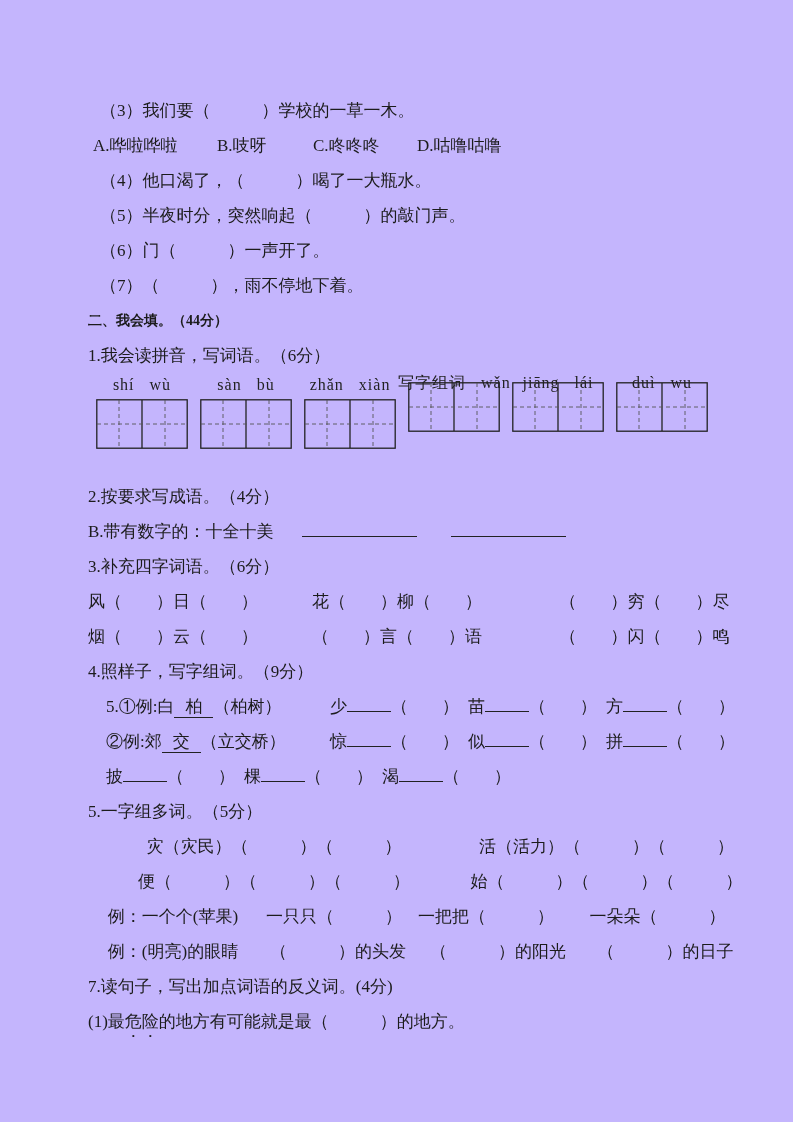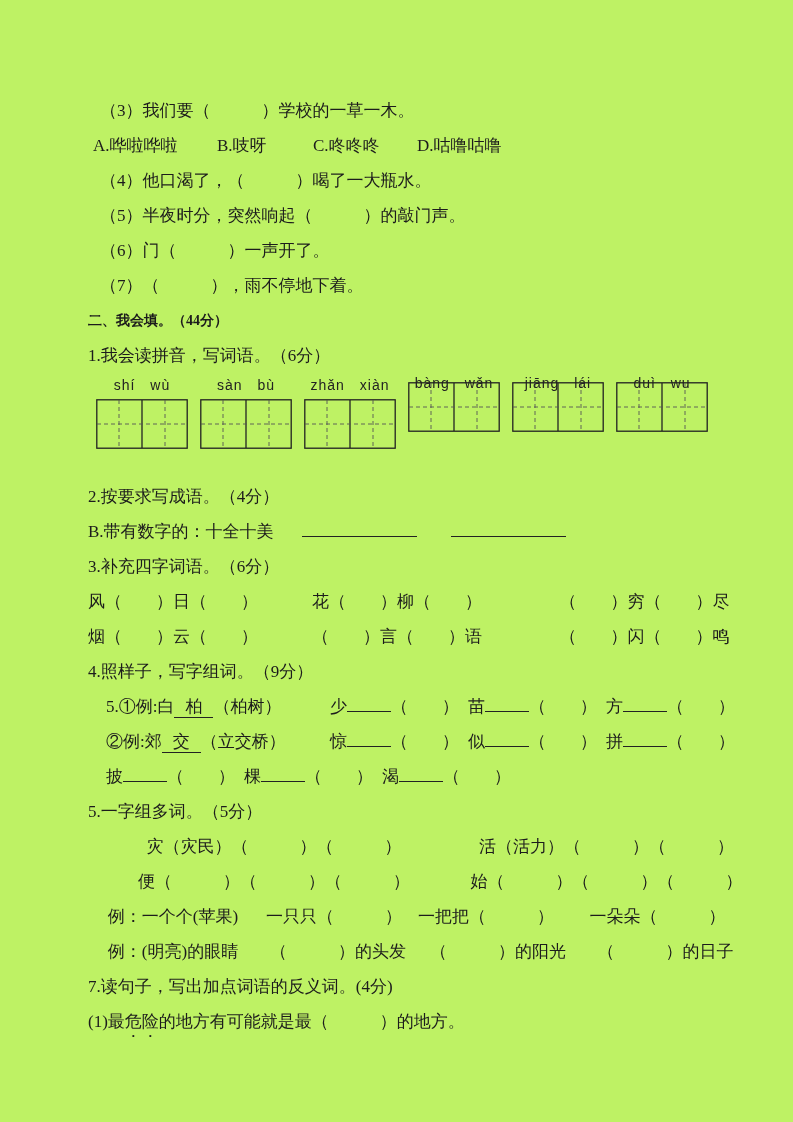--- a/index.html
+++ b/index.html
@@ -14,7 +14,7 @@
     box-sizing:border-box;
     width:793px;height:1122px;
     padding:93px 40px 0 88px;
-    background:#bef264;
+    background:#c4b5fd;
   }
   .line{
     height:35px;

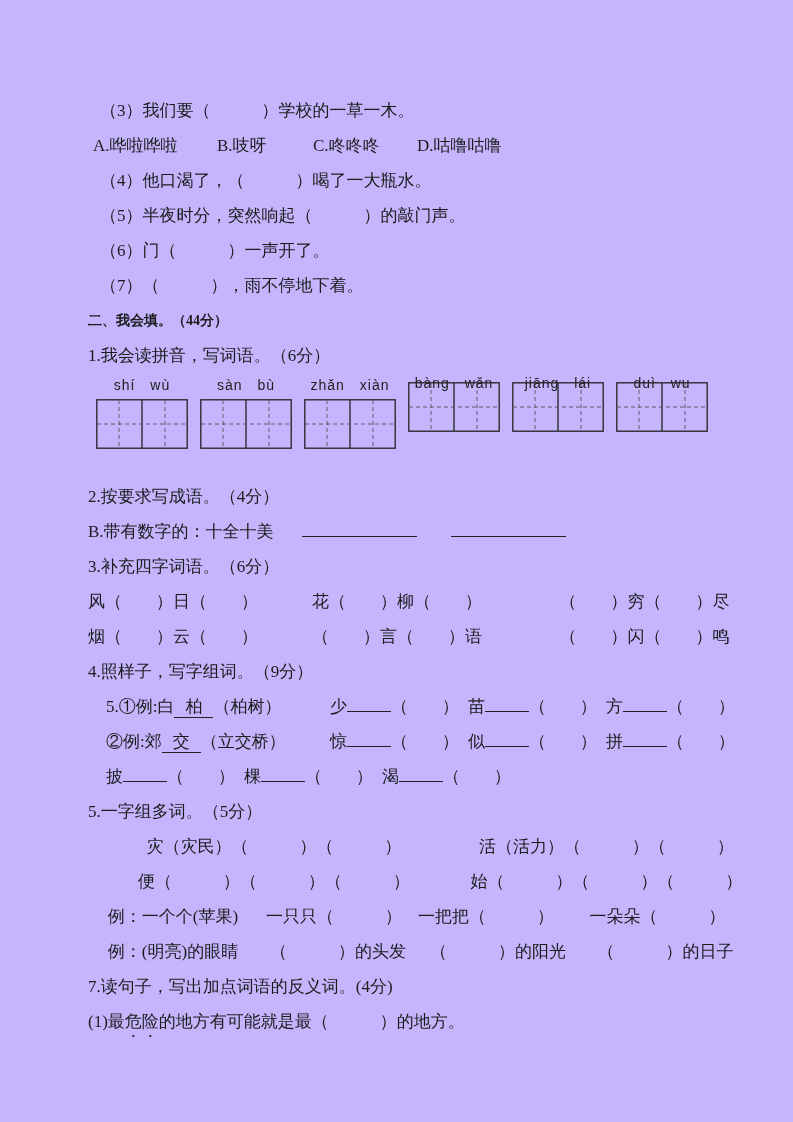--- a/index.html
+++ b/index.html
@@ -38,8 +38,8 @@
   }
   .grid-group{width:92px;position:relative;text-align:center;}
   .pinyin{
-    font-family:Liberation Sans, sans-serif;
-    font-size:14px;
+    font-family:Liberation Serif, serif;
+    font-size:16px;
     letter-spacing:1px;
     word-spacing:10px;
     height:24px;

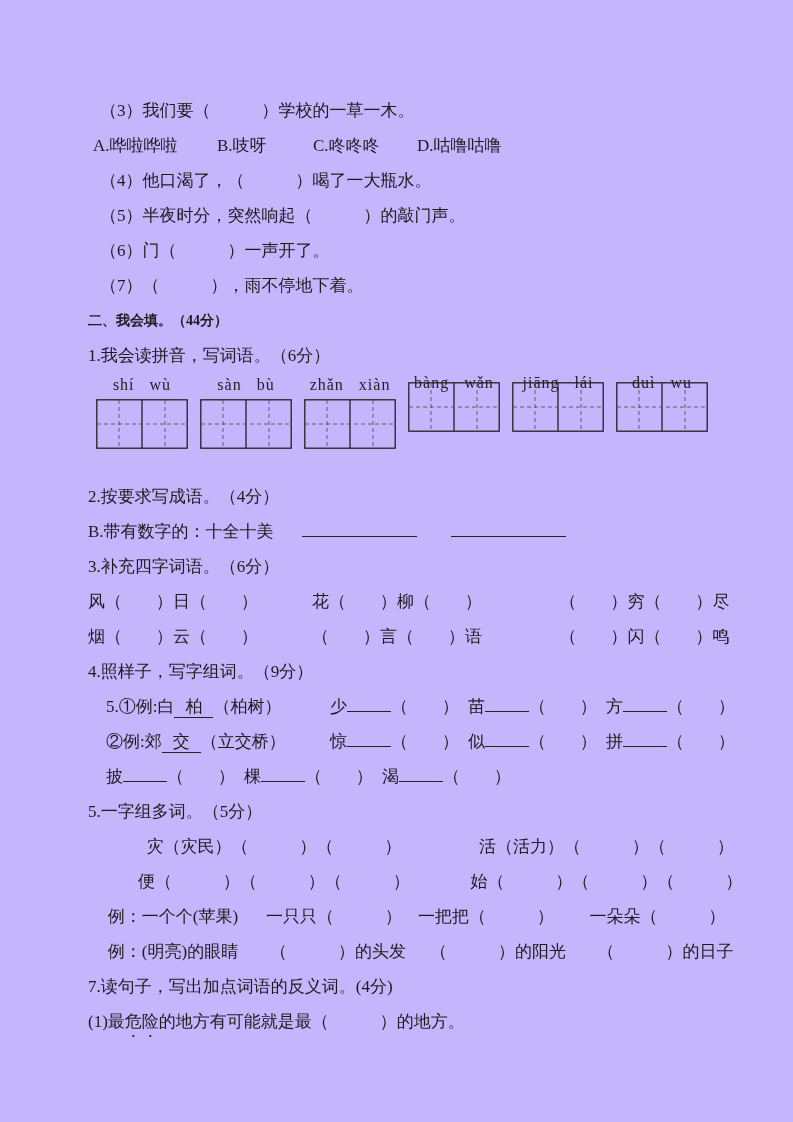--- a/index.html
+++ b/index.html
@@ -152,7 +152,7 @@
         </svg>
     </div>
     <div class="grid-group pin-overlap">
-      <div class="pinyin">bàng wǎn</div>
+      <div class="pinyin">写字组词 wǎn</div>
       <svg class="tian" width="92" height="50" viewBox="0 0 92 50">
           <rect x="0.8" y="0.8" width="90.4" height="48.4" fill="none" stroke="#222" stroke-width="1.3"></rect>
           <line x1="46" y1="1" x2="46" y2="49" stroke="#222" stroke-width="1.3"></line>

